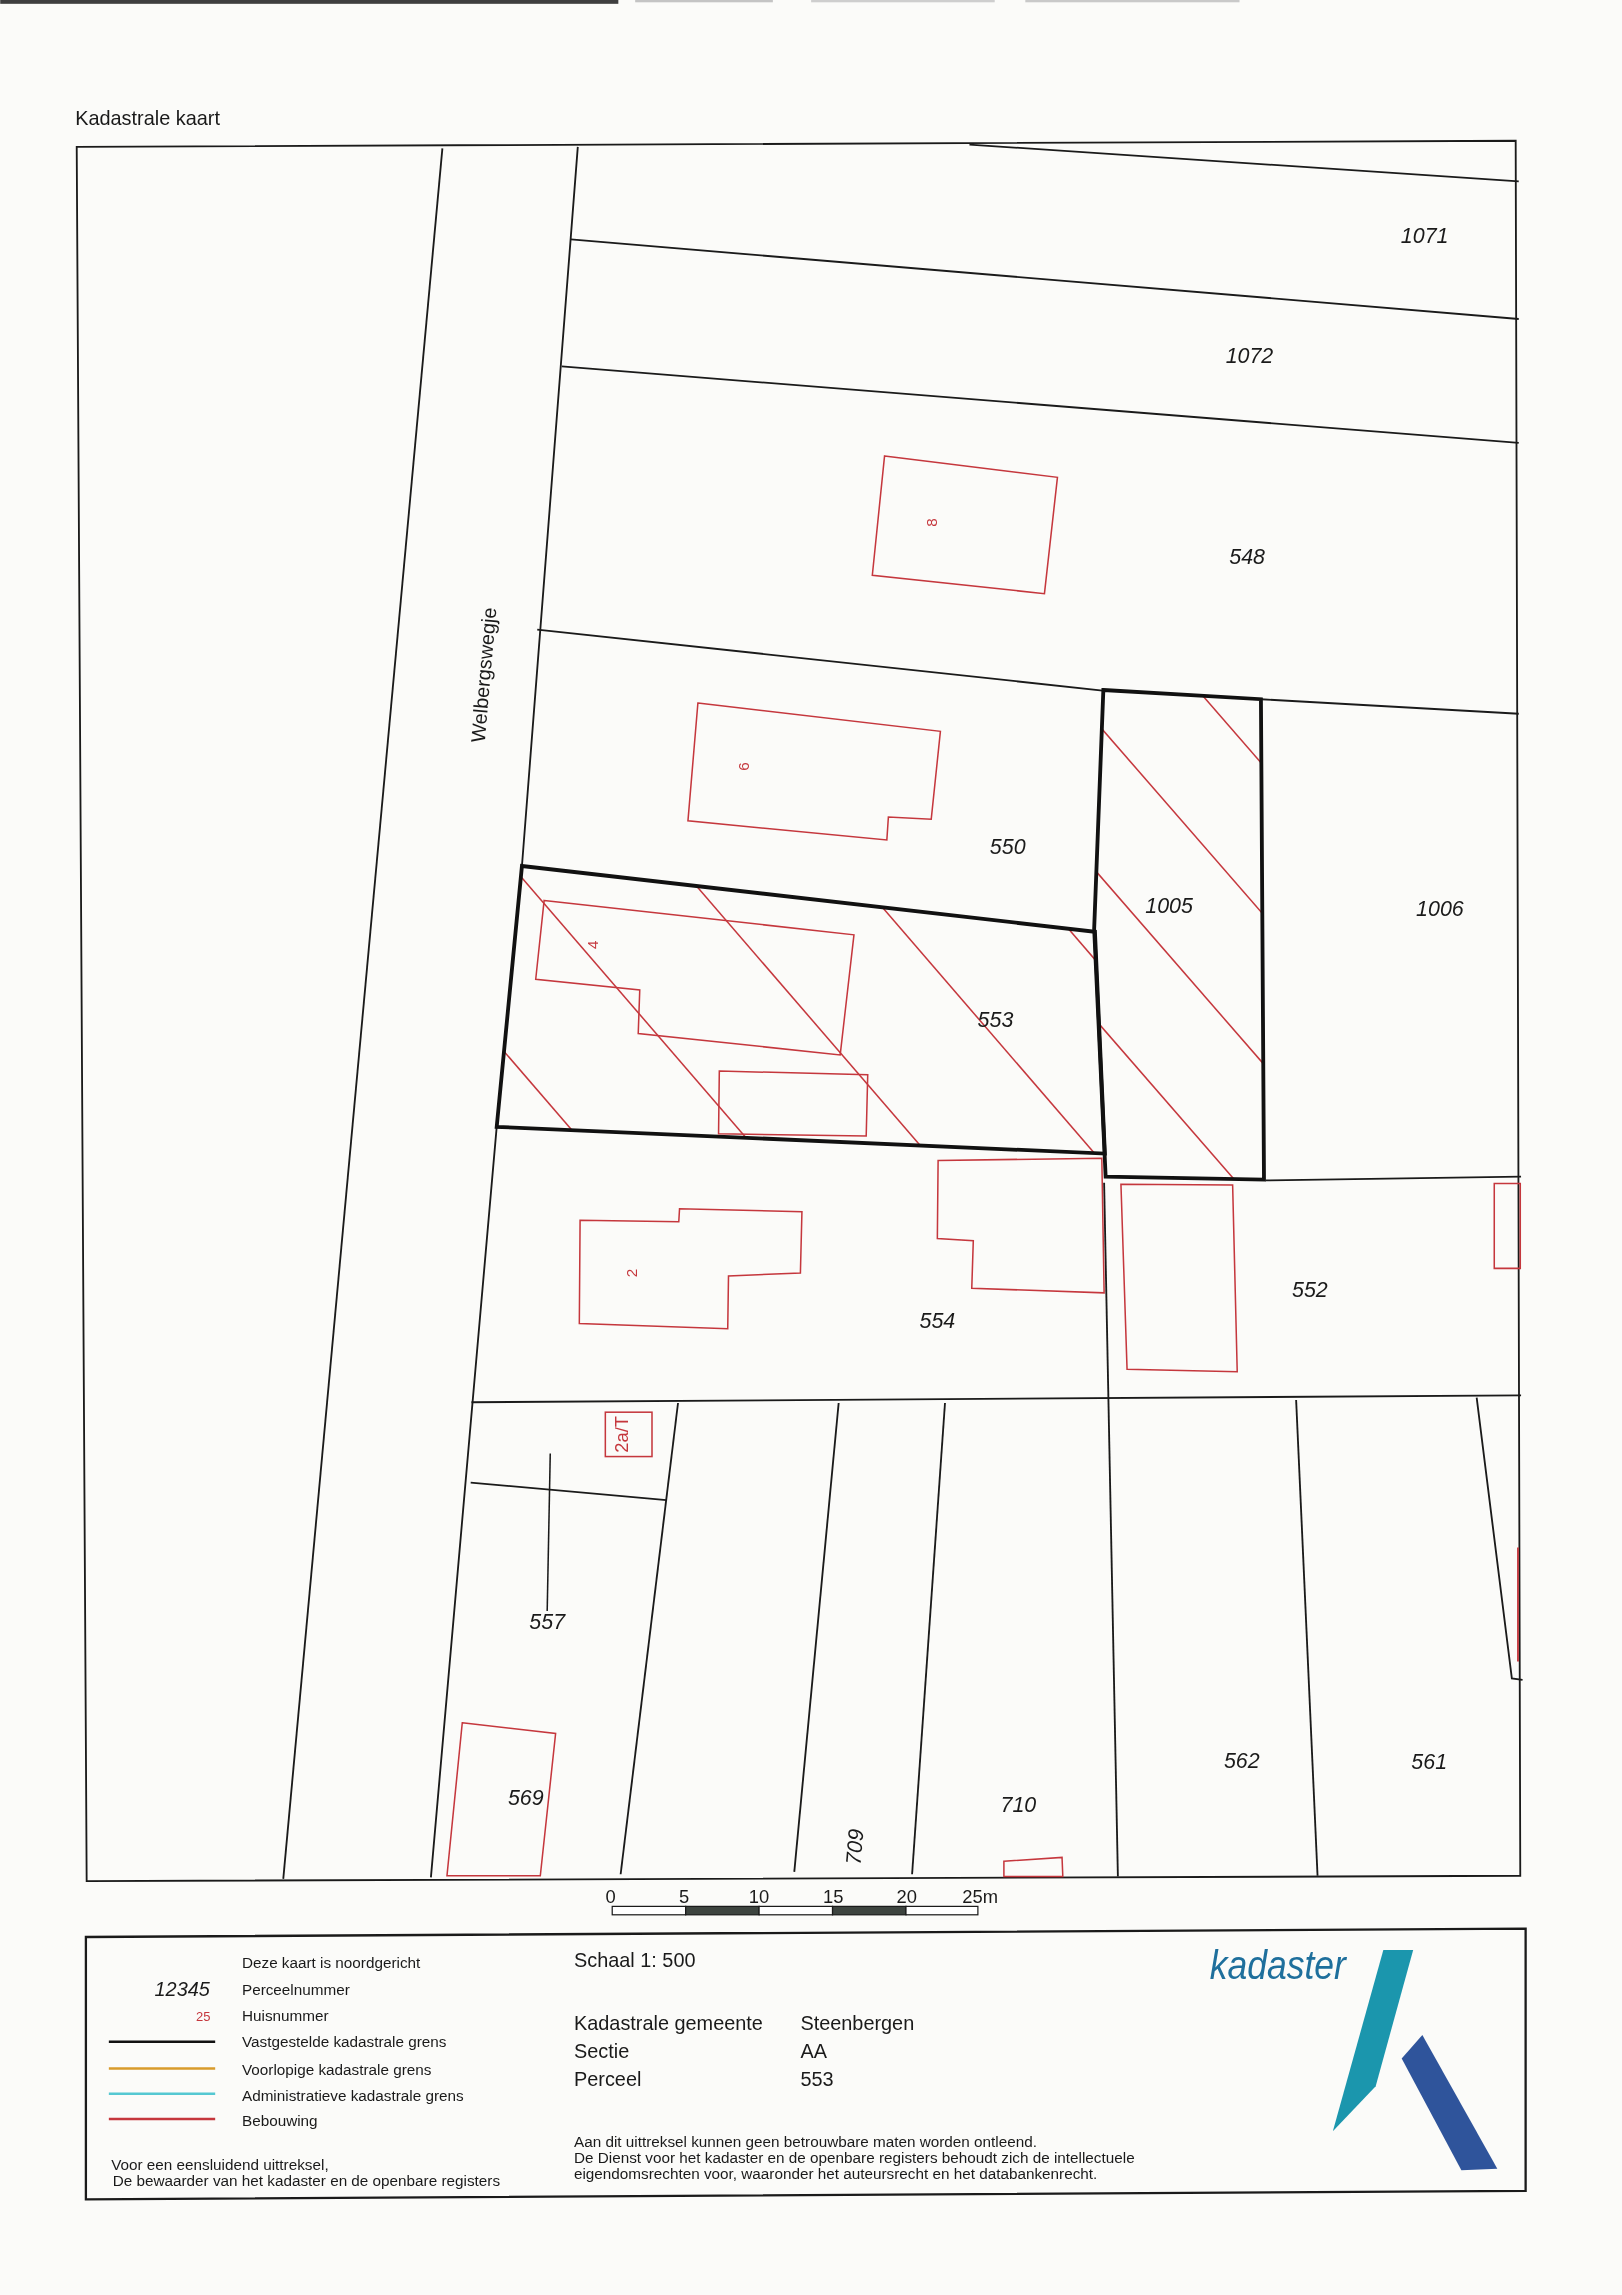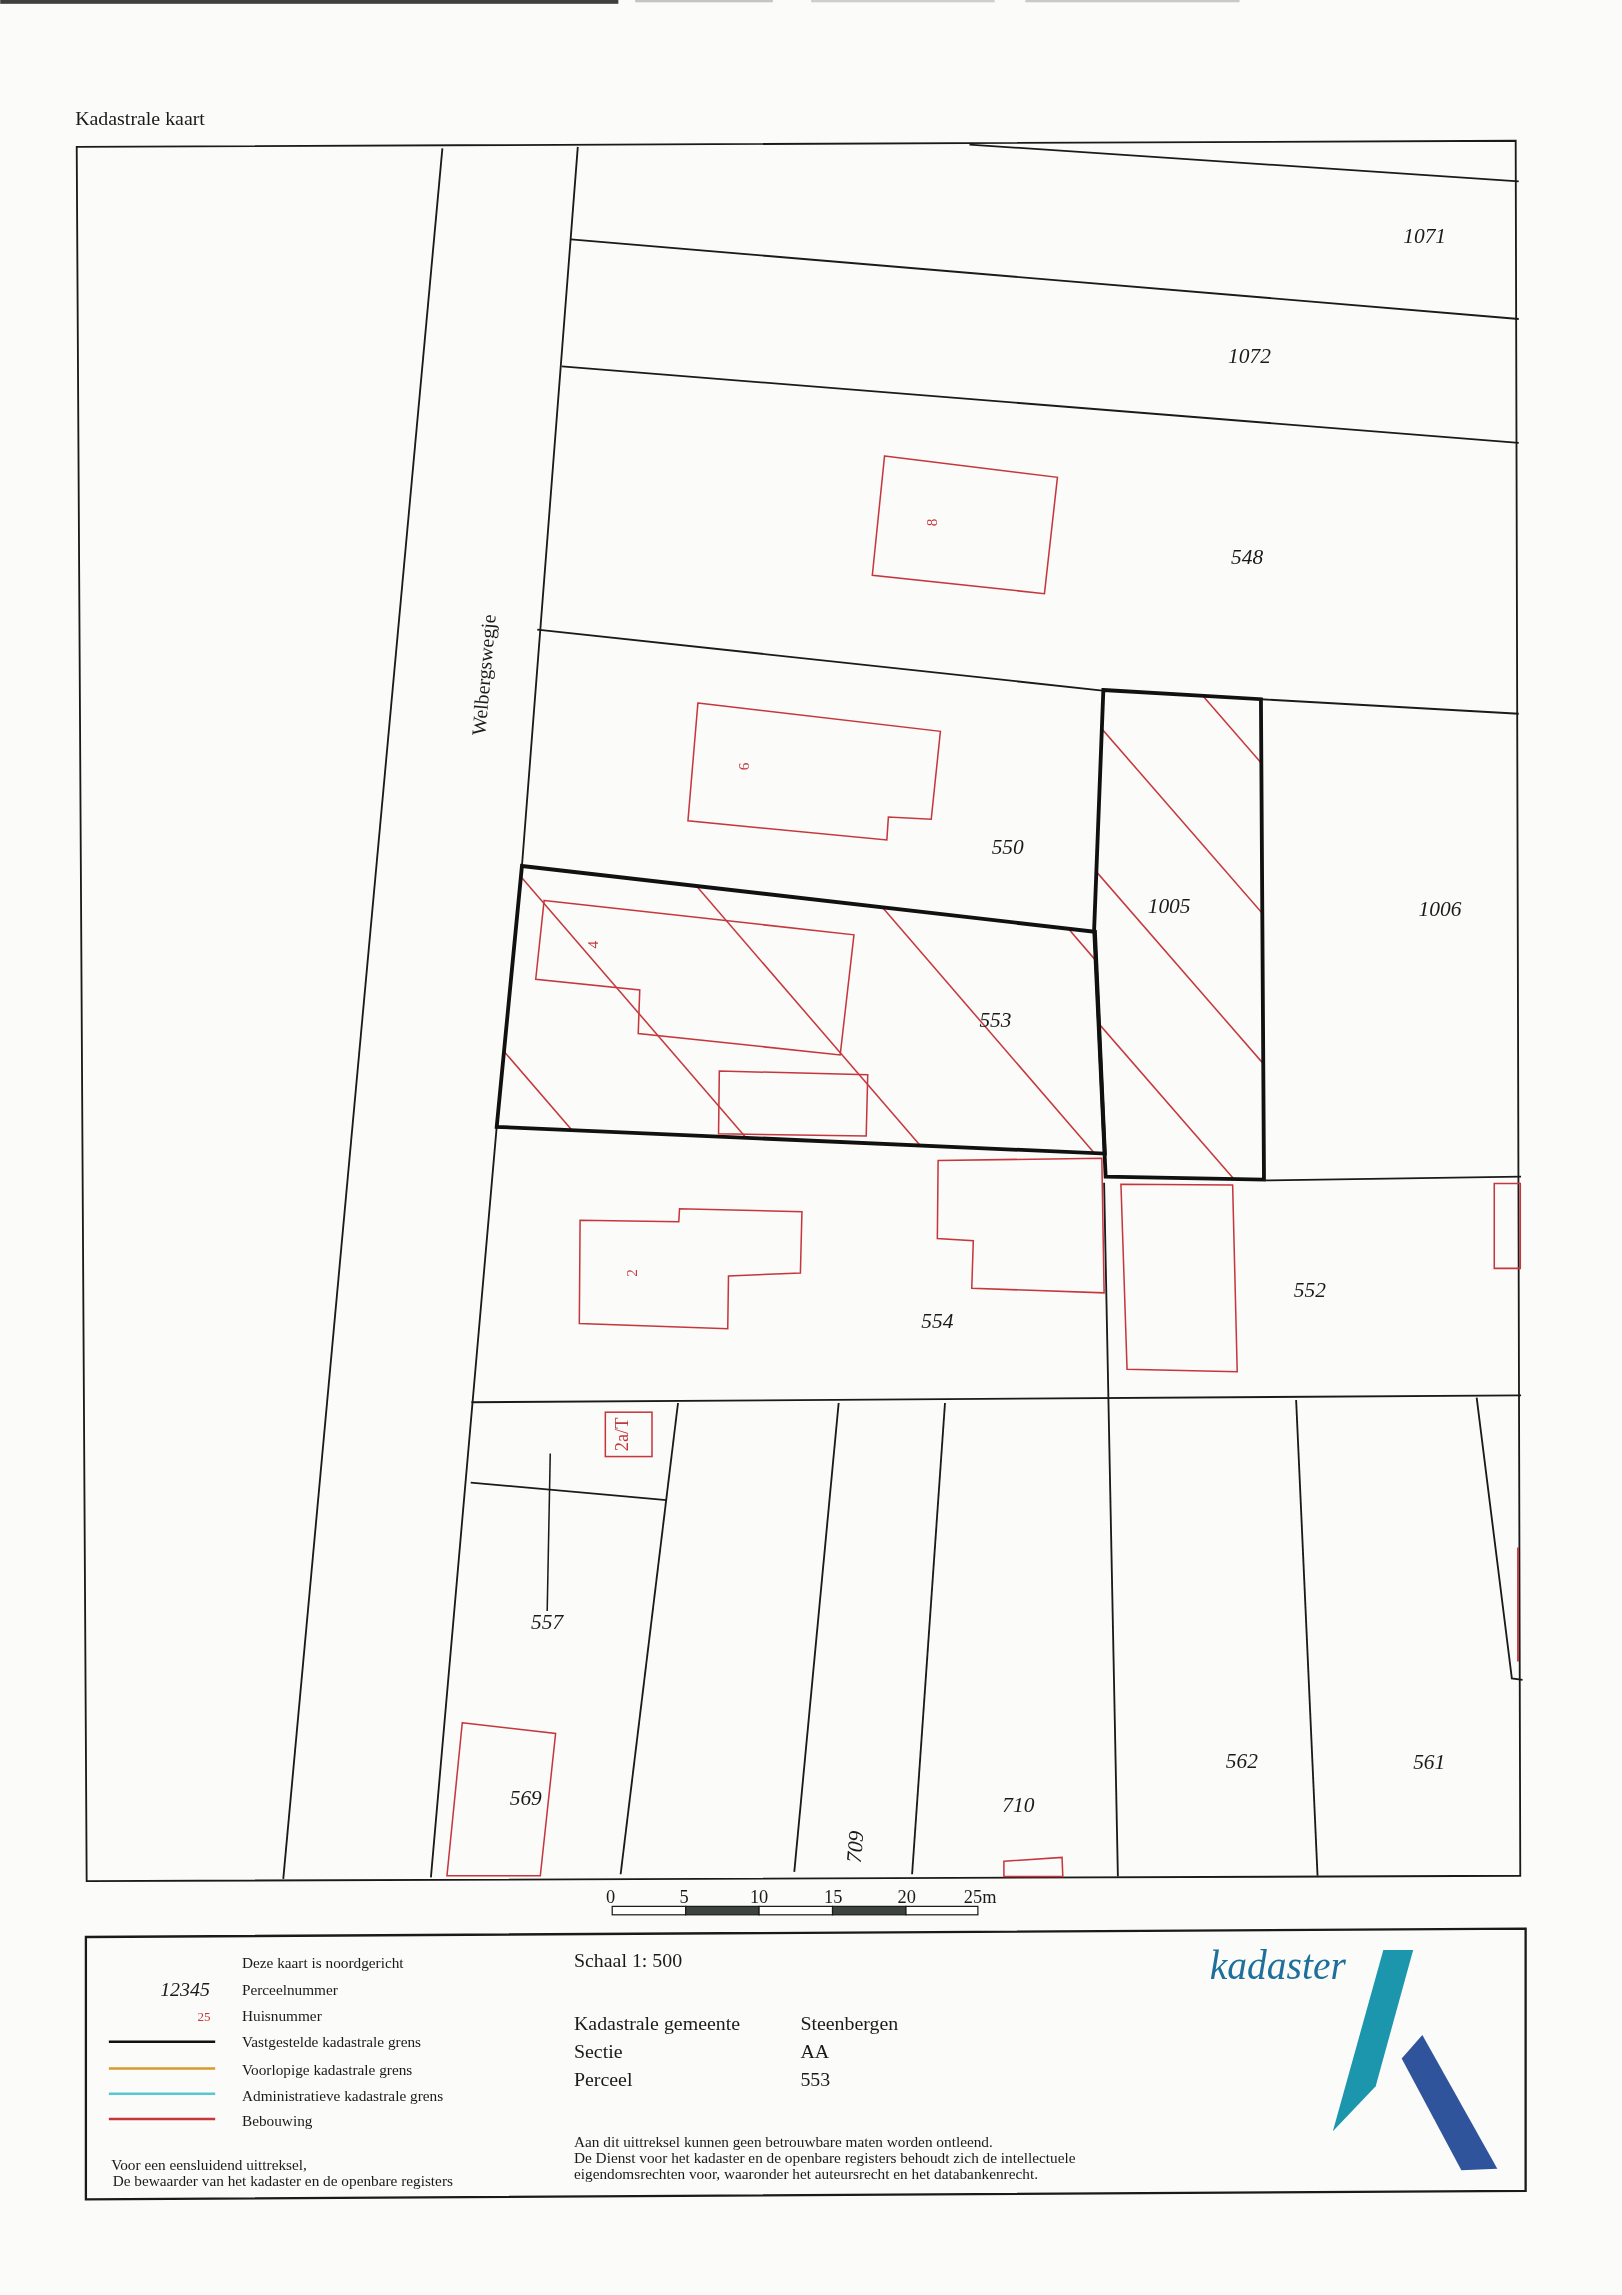--- a/index.html
+++ b/index.html
@@ -3,7 +3,7 @@
 <meta charset="utf-8">
 <style>
 html,body{margin:0;padding:0;background:#ffffff;}
-#page{position:relative;width:1623px;height:2295px;background:#fbfbf9;font-family:Liberation Serif, serif;}
+#page{position:relative;width:1623px;height:2295px;background:#fbfbf9;font-family:Liberation Sans, sans-serif;}
 svg{position:absolute;top:0;left:0;}
 </style>
 </head>

